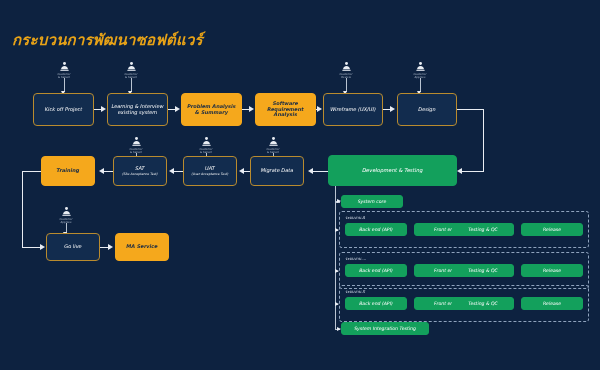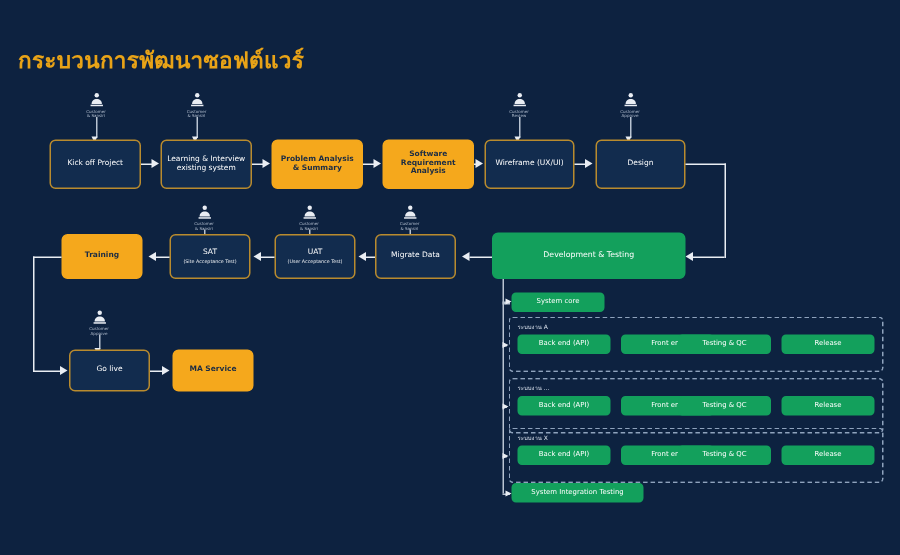--- a/index.html
+++ b/index.html
@@ -5,7 +5,7 @@
   html,body{margin:0;padding:0;background:#0d2240;}
   body{width:600px;height:370px;overflow:hidden;
        font-family:"DejaVu Sans","Liberation Sans",sans-serif;}
-  #root{position:relative;width:600px;height:370px;background:#0d2240;}
+  #root{position:relative;width:600px;height:370px;background:#0d2240;font-style:italic;}
 
   .title{position:absolute;left:12px;top:28px;font-size:15px;font-weight:bold;
          color:#e8a317;letter-spacing:.2px;white-space:nowrap;}

